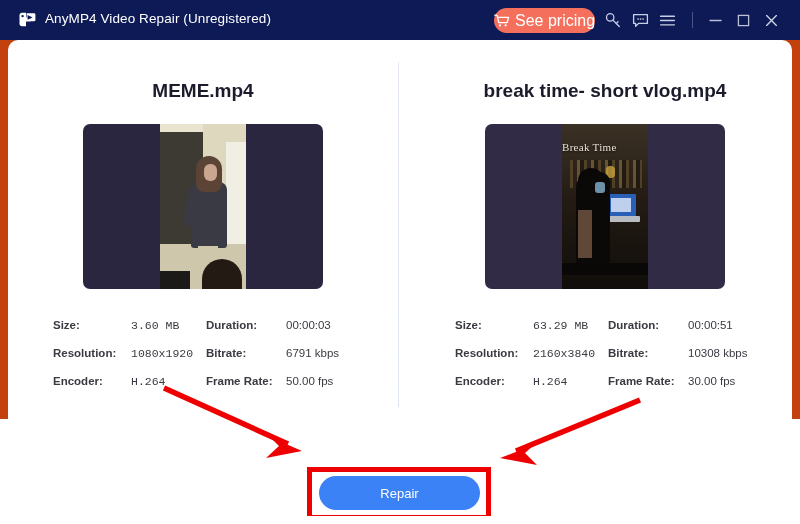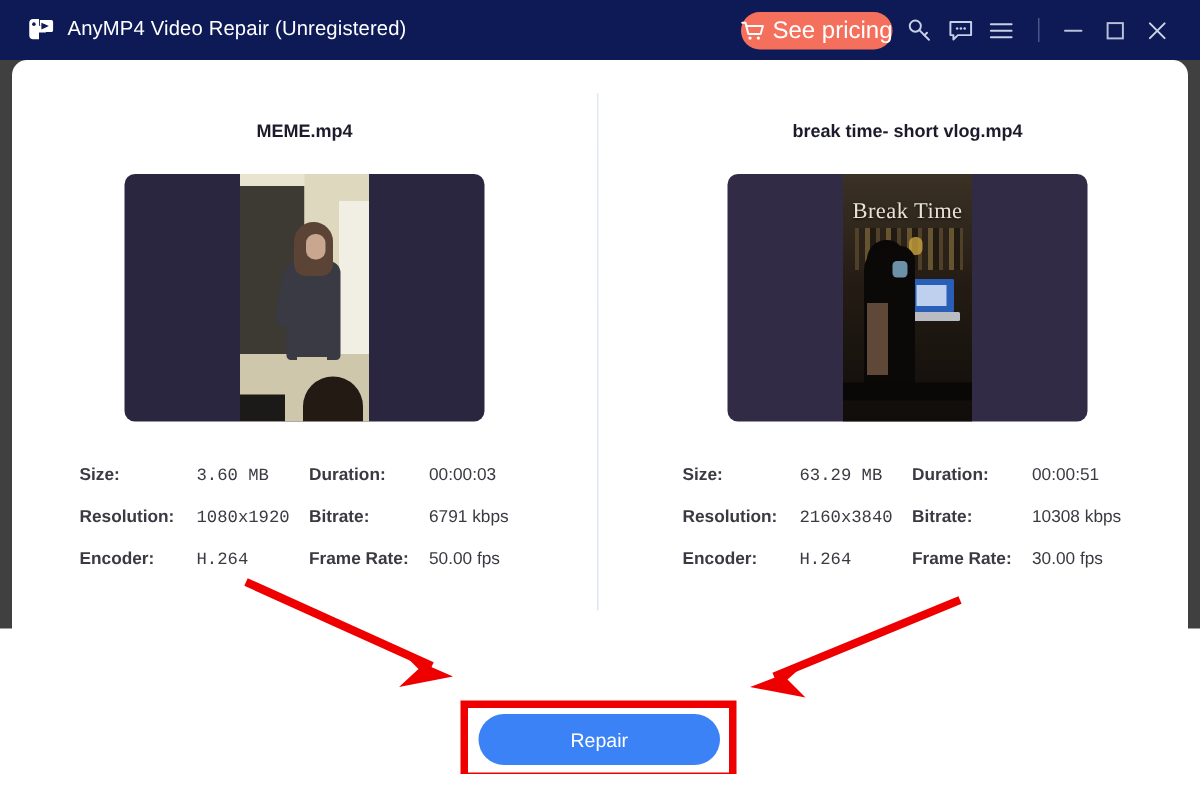--- a/index.html
+++ b/index.html
@@ -19,7 +19,7 @@
     left: 0; top: 0;
     width: 800px;
     height: 419px;
-    background: #404040;
+    background: #c2410c;
     box-sizing: border-box;
   }
 

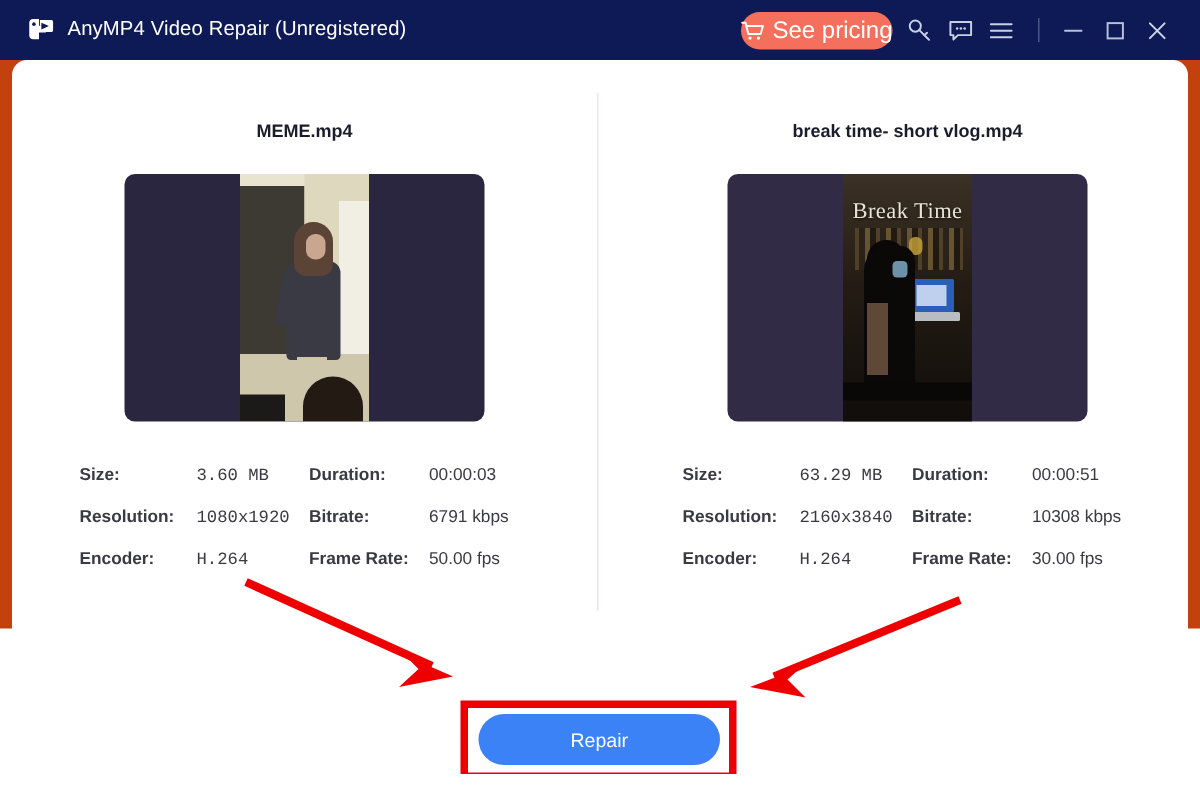--- a/index.html
+++ b/index.html
@@ -133,7 +133,7 @@
 
   .video-title {
     text-align: center;
-    font-size: 12px;
+    font-size: 19px;
     font-weight: bold;
     color: #1b1b2b;
     white-space: nowrap;

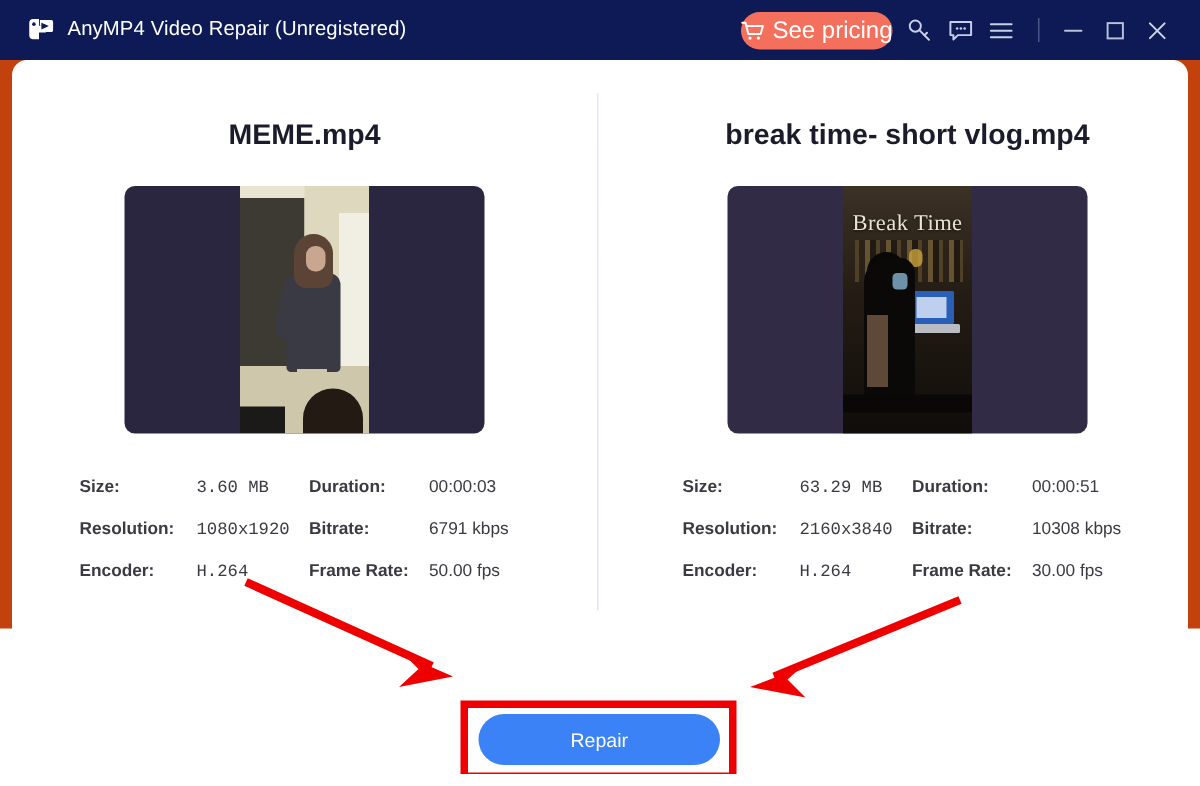--- a/index.html
+++ b/index.html
@@ -276,9 +276,9 @@
     position: absolute;
     left: 0; top: 17px;
     width: 86px;
-    text-align: center;
+    text-align: left;
     font-family: "Liberation Serif", serif;
-    font-size: 15px;
+    font-size: 11px;
     color: #e9e2d6;
     letter-spacing: 0.3px;
     text-shadow: 0 1px 2px rgba(0,0,0,0.7);

